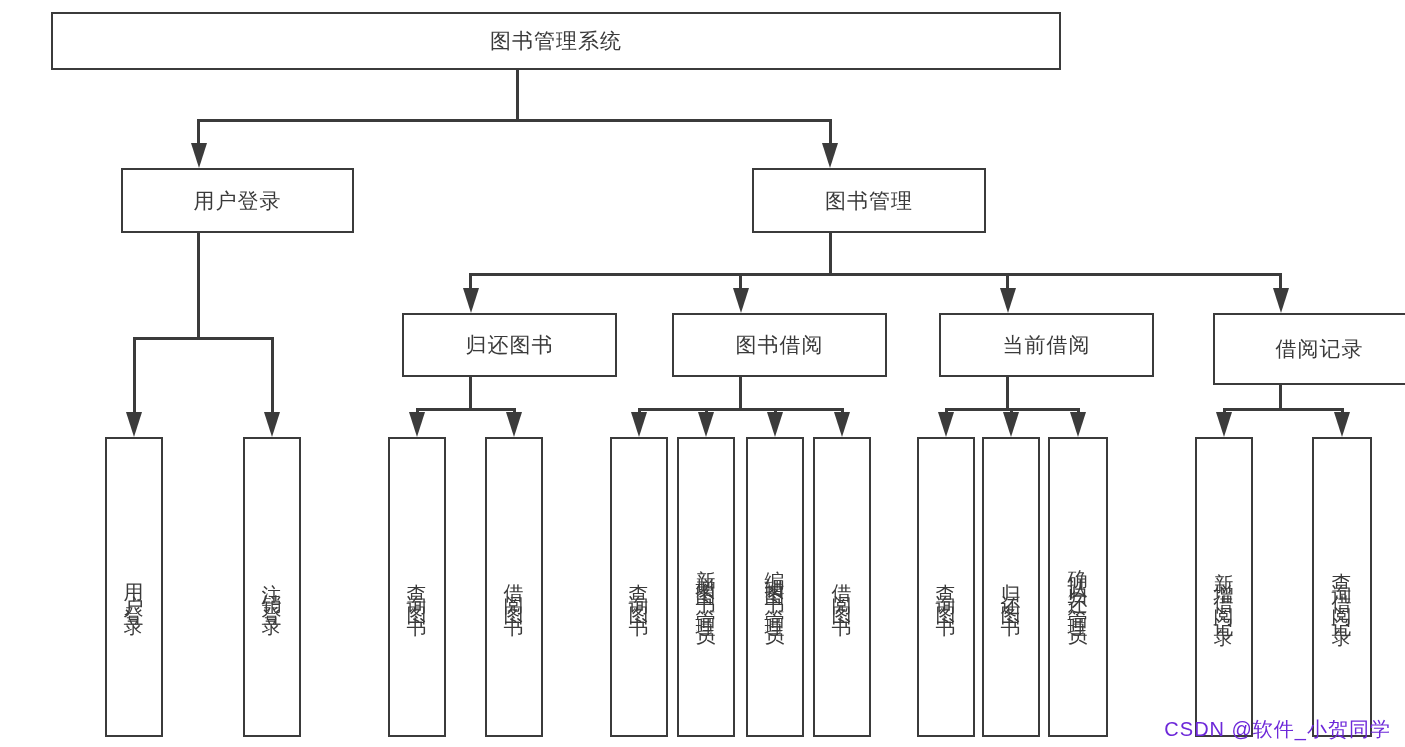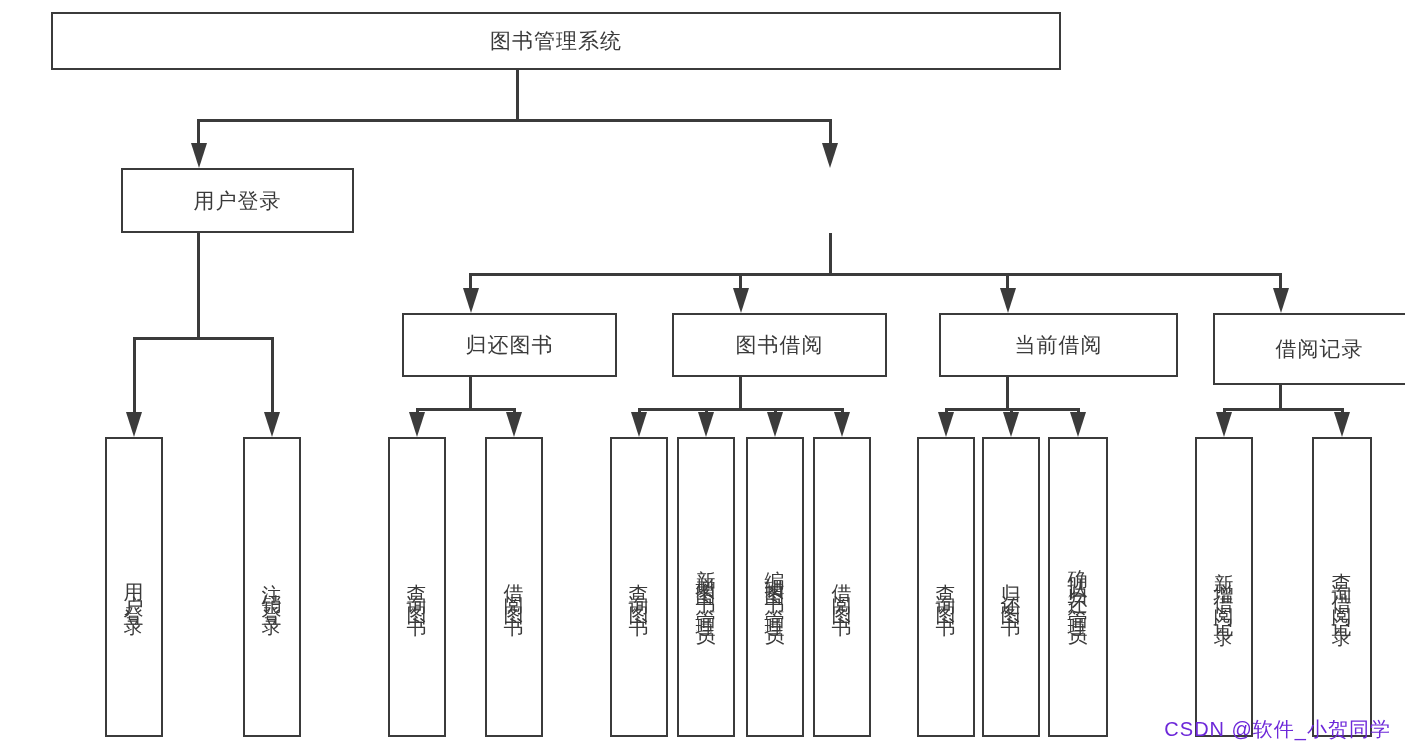--- a/index.html
+++ b/index.html
@@ -69,6 +69,9 @@
     </div>
     <div class="node h" style="left: 82px; top: 168px; width: 233px; height: 65px;">
       <span>用户登录</span>
+    </div>
+    <div class="node h" style="left: 713px; top: 168px; width: 234px; height: 65px;">
+      <span>图书管理</span>
     </div>
     <div class="node h" style="left: 363px; top: 313px; width: 215px; height: 64px;">
       <span>归还图书</span>

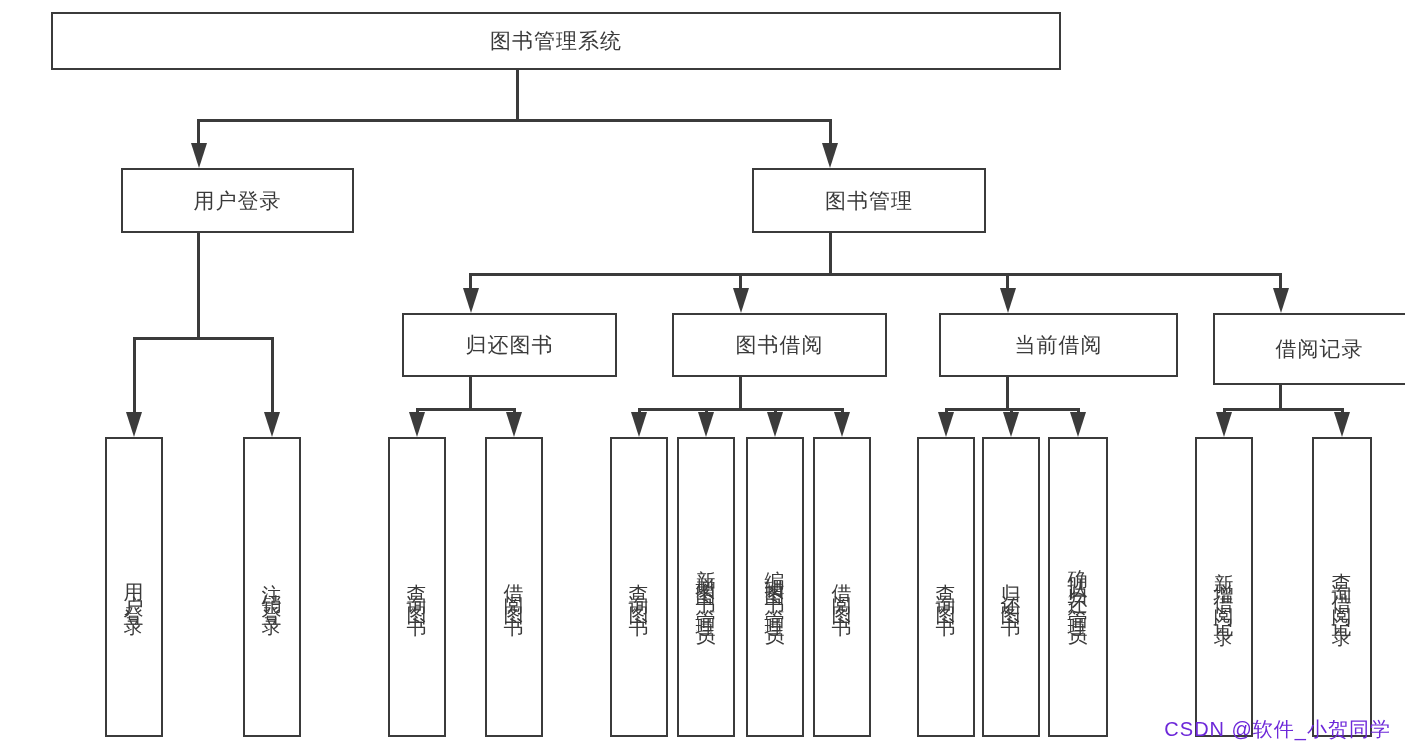--- a/index.html
+++ b/index.html
@@ -79,7 +79,7 @@
     <div class="node h" style="left: 633px; top: 313px; width: 215px; height: 64px;">
       <span>图书借阅</span>
     </div>
-    <div class="node h" style="left: 900px; top: 313px; width: 239px; height: 64px;">
+    <div class="node h" style="left: 900px; top: 313px; width: 215px; height: 64px;">
       <span>当前借阅</span>
     </div>
     <div class="node h" style="left: 1174px; top: 313px; width: 213px; height: 72px;">

